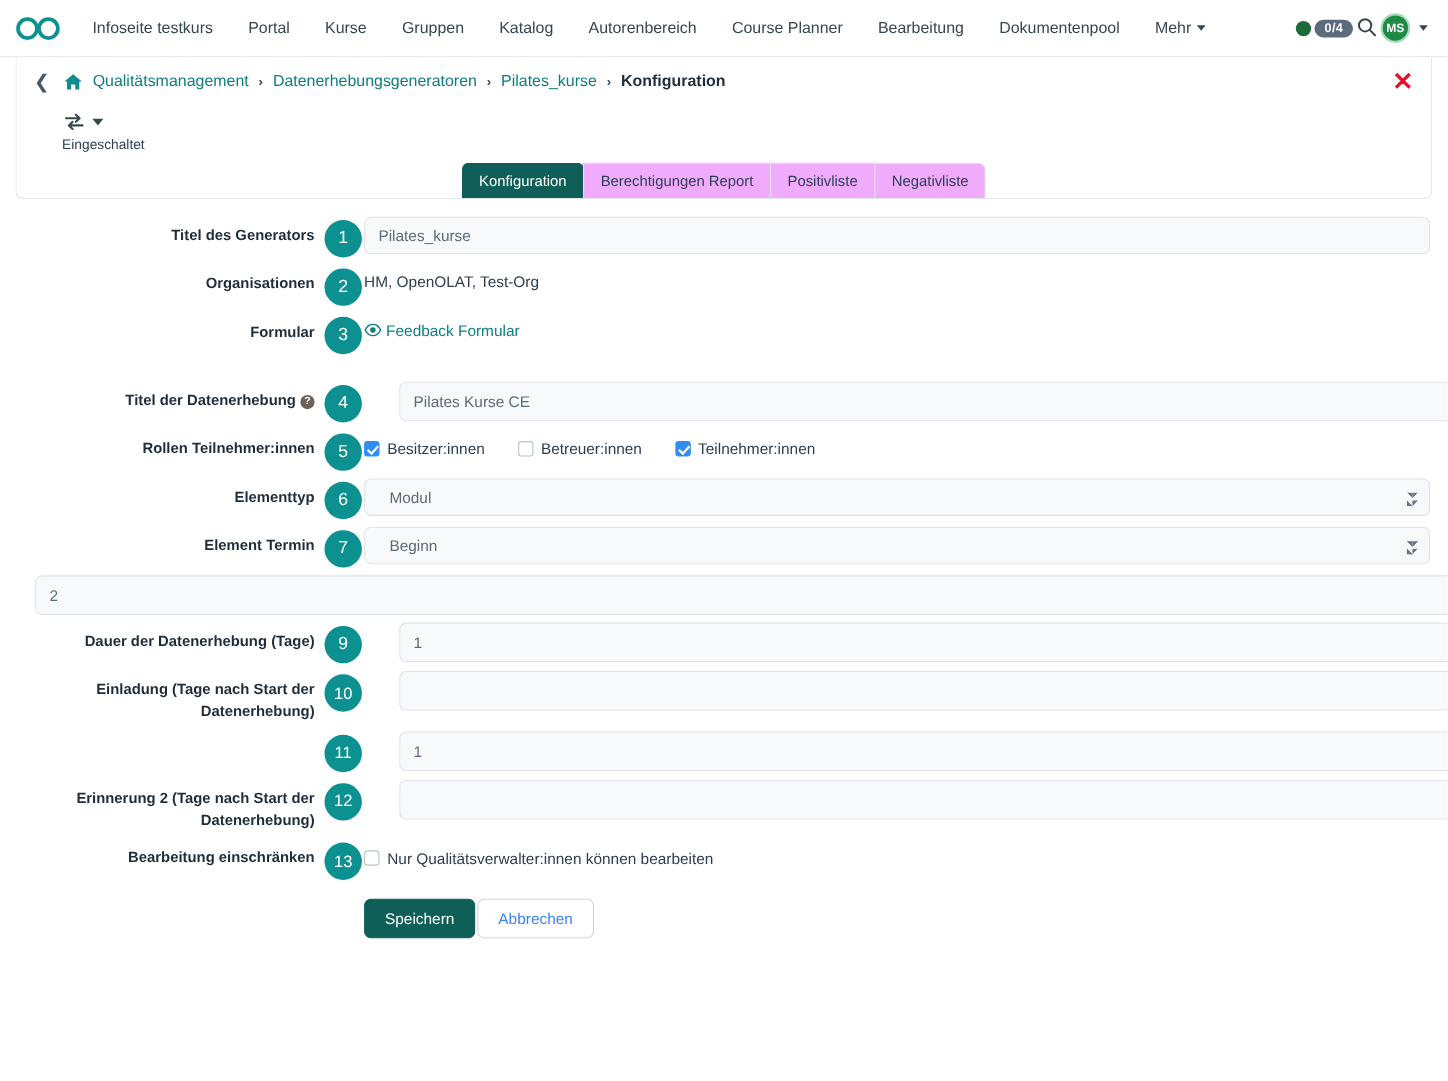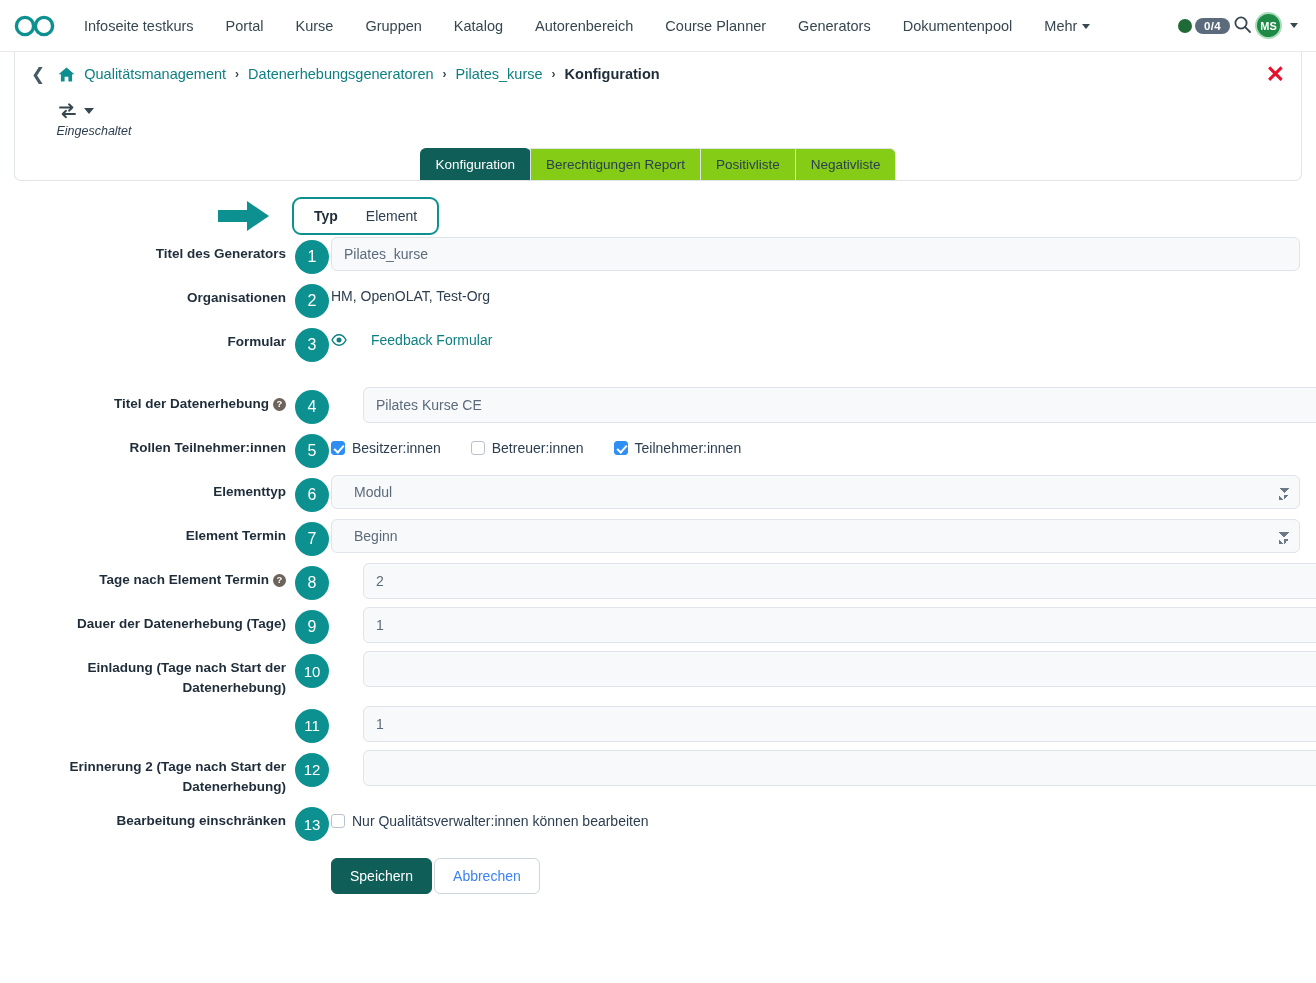--- a/index.html
+++ b/index.html
@@ -273,7 +273,7 @@
     <span class="nav-link">Katalog</span>
     <span class="nav-link">Autorenbereich</span>
     <span class="nav-link">Course Planner</span>
-    <span class="nav-link">Generators</span>
+    <span class="nav-link">Bearbeitung</span>
     <span class="nav-link">Dokumentenpool</span>
     <span class="nav-link"><span>Mehr</span><i class="caret"></i></span>
   </div>

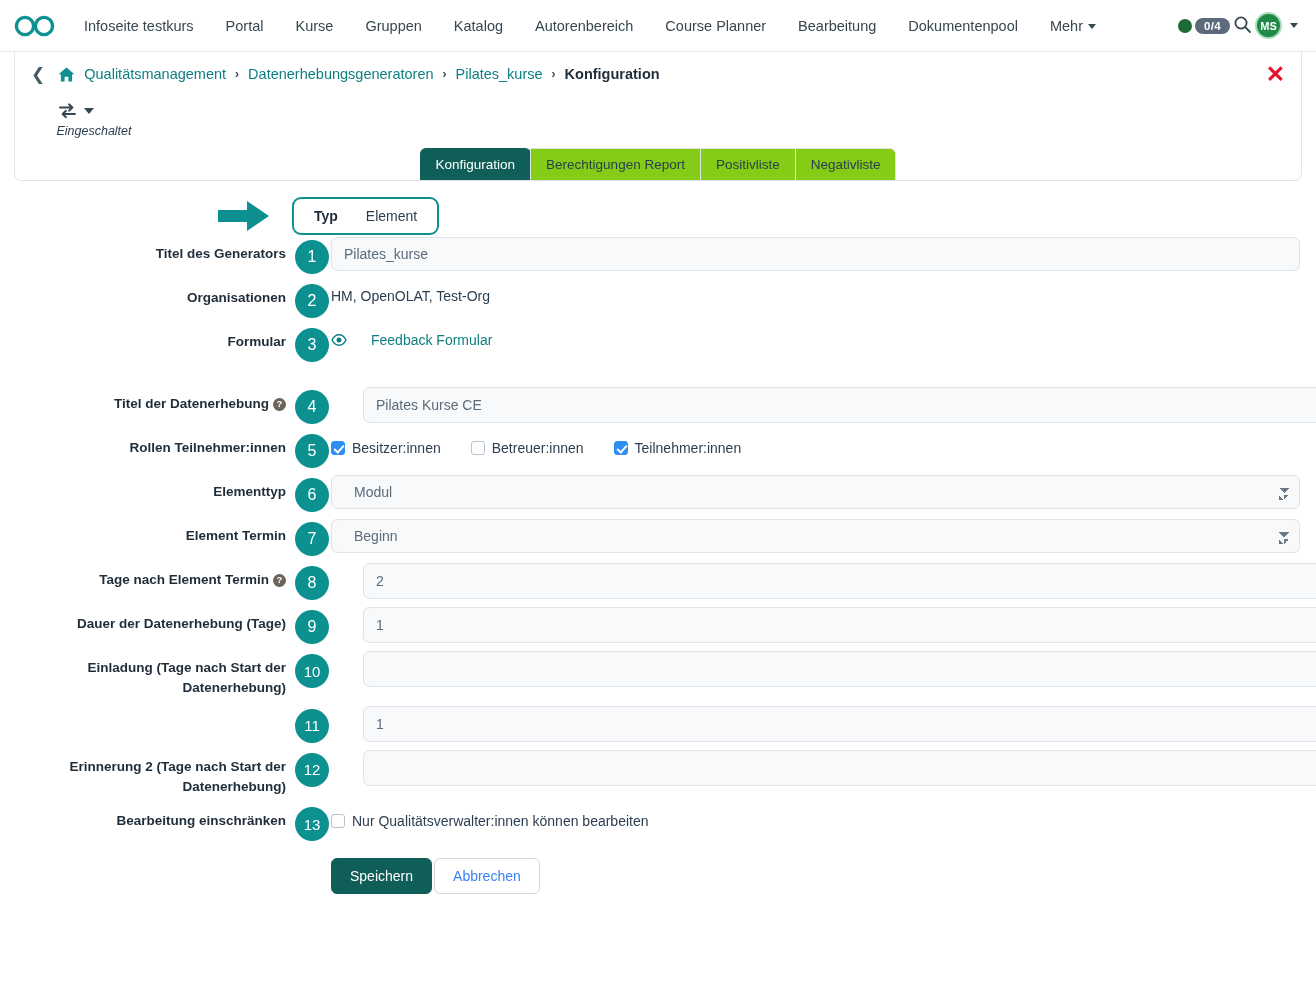--- a/index.html
+++ b/index.html
@@ -97,7 +97,7 @@
     width:0;height:0;border-left:5px solid transparent;border-right:5px solid transparent;
     border-top:6px solid #37474f;
   }
-  .toggle-label{font-size:12.5px;color:#2c3e50;margin-top:4px;text-align:center;width:100%;font-style:italic;}
+  .toggle-label{font-size:12.5px;color:#2c3e50;margin-top:4px;text-align:center;width:100%;}
 
   
   .tabs-wrap{display:flex;justify-content:center;padding-bottom:0;}

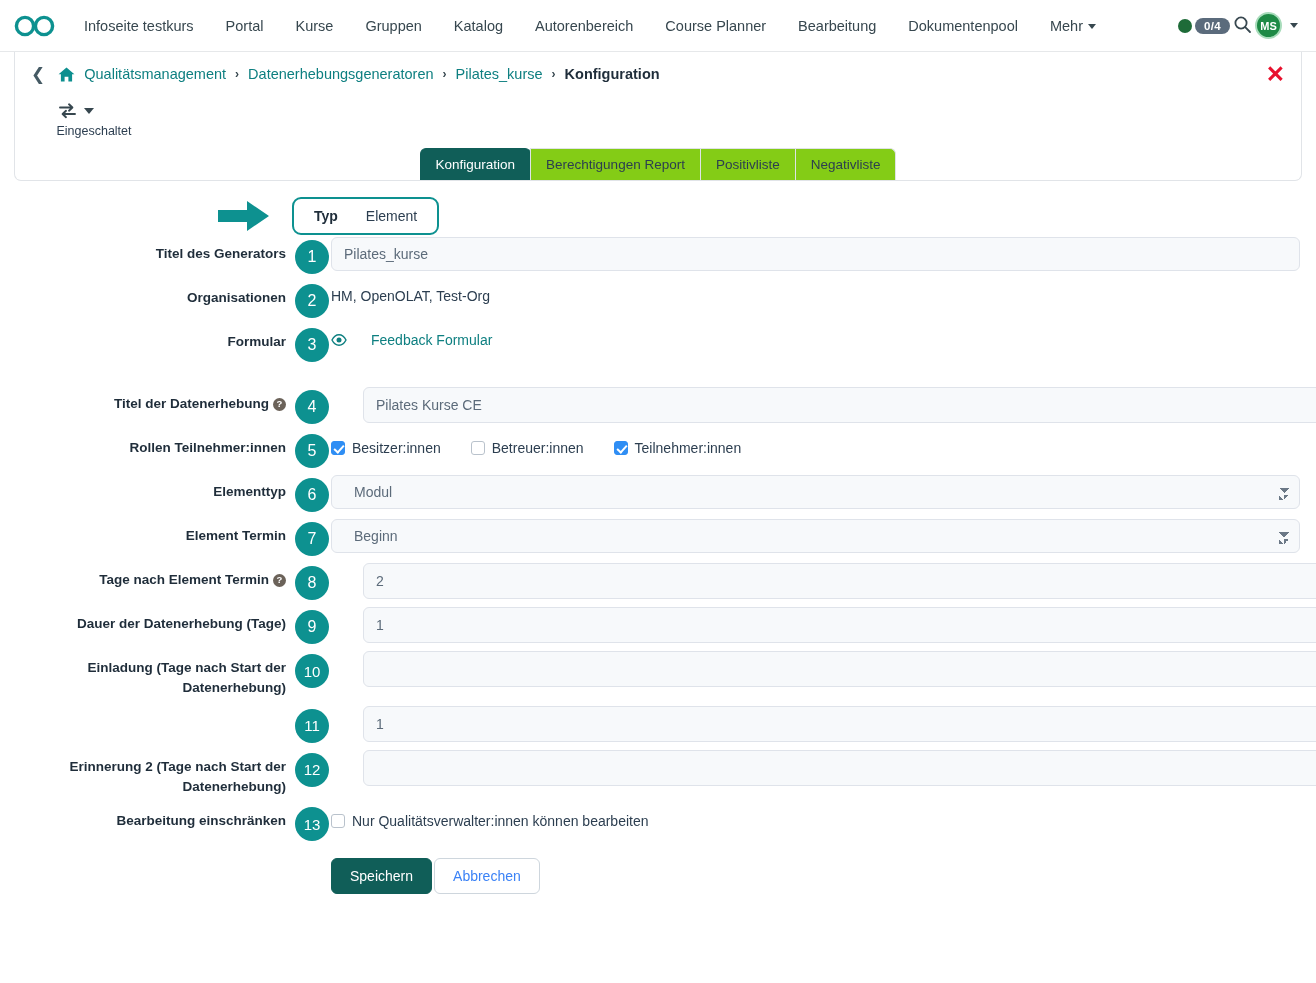--- a/index.html
+++ b/index.html
@@ -107,7 +107,7 @@
     padding:8px 15px;
     border:1px solid #dfe3e6;
     border-bottom:none;
-    background:#84cc16;
+    background:#f0abfc;
     color:#2c3e50;
     cursor:pointer;
     white-space:nowrap;

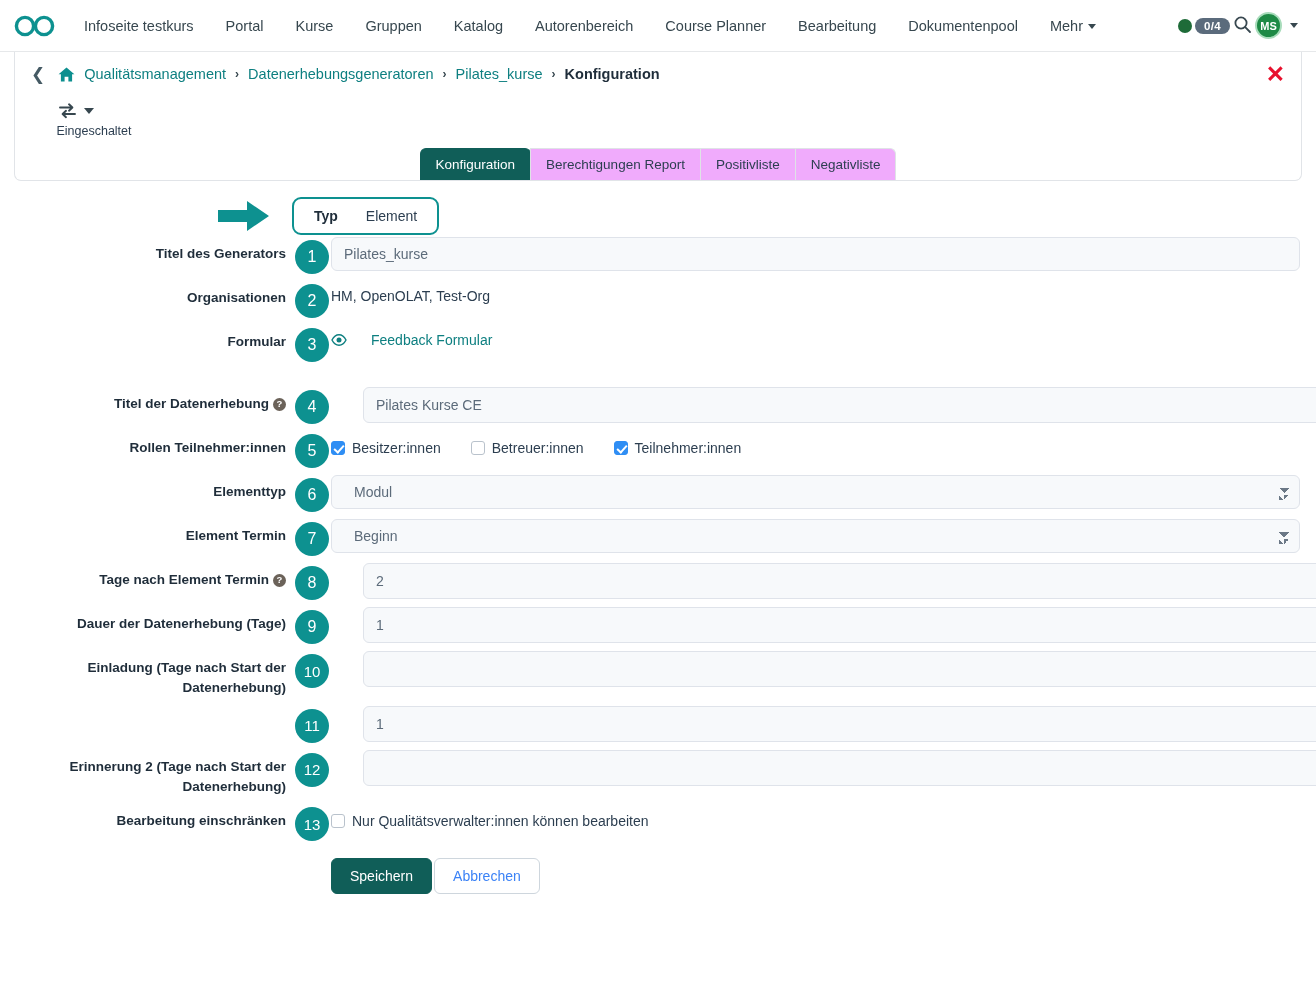--- a/index.html
+++ b/index.html
@@ -332,15 +332,6 @@
 
 <div class="form-area">
 
-  <div class="arrow-row">
-    <svg class="big-arrow" viewBox="0 0 52 34">
-      <path d="M0 11 H29 V2 L51 17 L29 32 V23 H0 Z" fill="#0d9190"></path>
-    </svg>
-    <div class="typ-box">
-      <span class="t-typ">Typ</span>
-      <span class="t-el">Element</span>
-    </div>
-  </div>
 
   <div class="row">
     <div class="row-lbl">

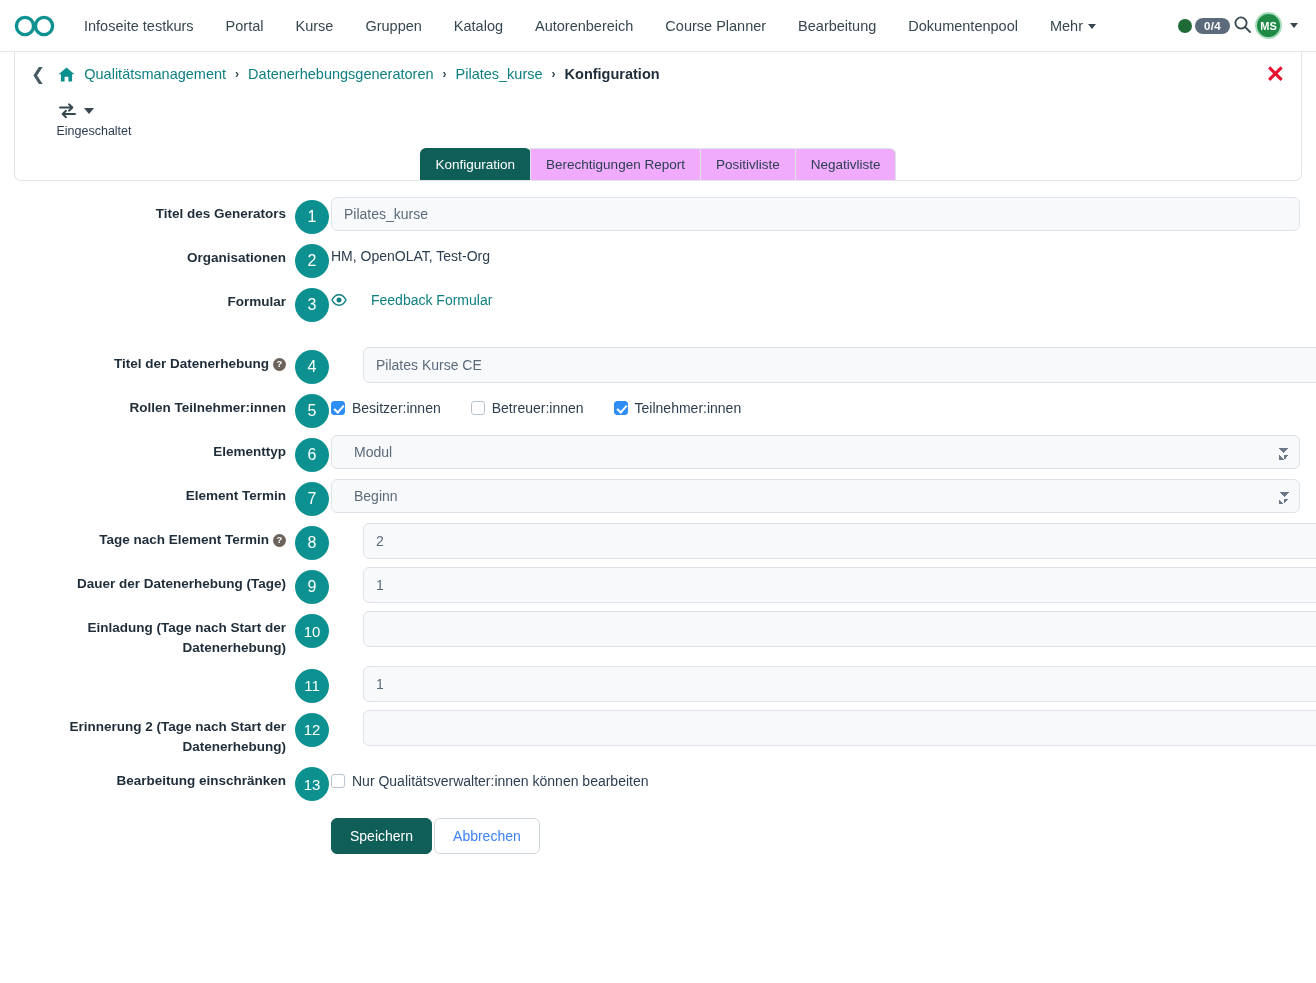--- a/index.html
+++ b/index.html
@@ -221,7 +221,7 @@
   }
   .plain-val{font-size:14px;color:#2c3e50;padding-top:7px;}
   .link-val{
-    display:flex;align-items:center;gap:24px;
+    display:flex;align-items:center;gap:4px;
     padding-top:7px;
     color:#0d7f80;font-size:14px;cursor:pointer;
   }

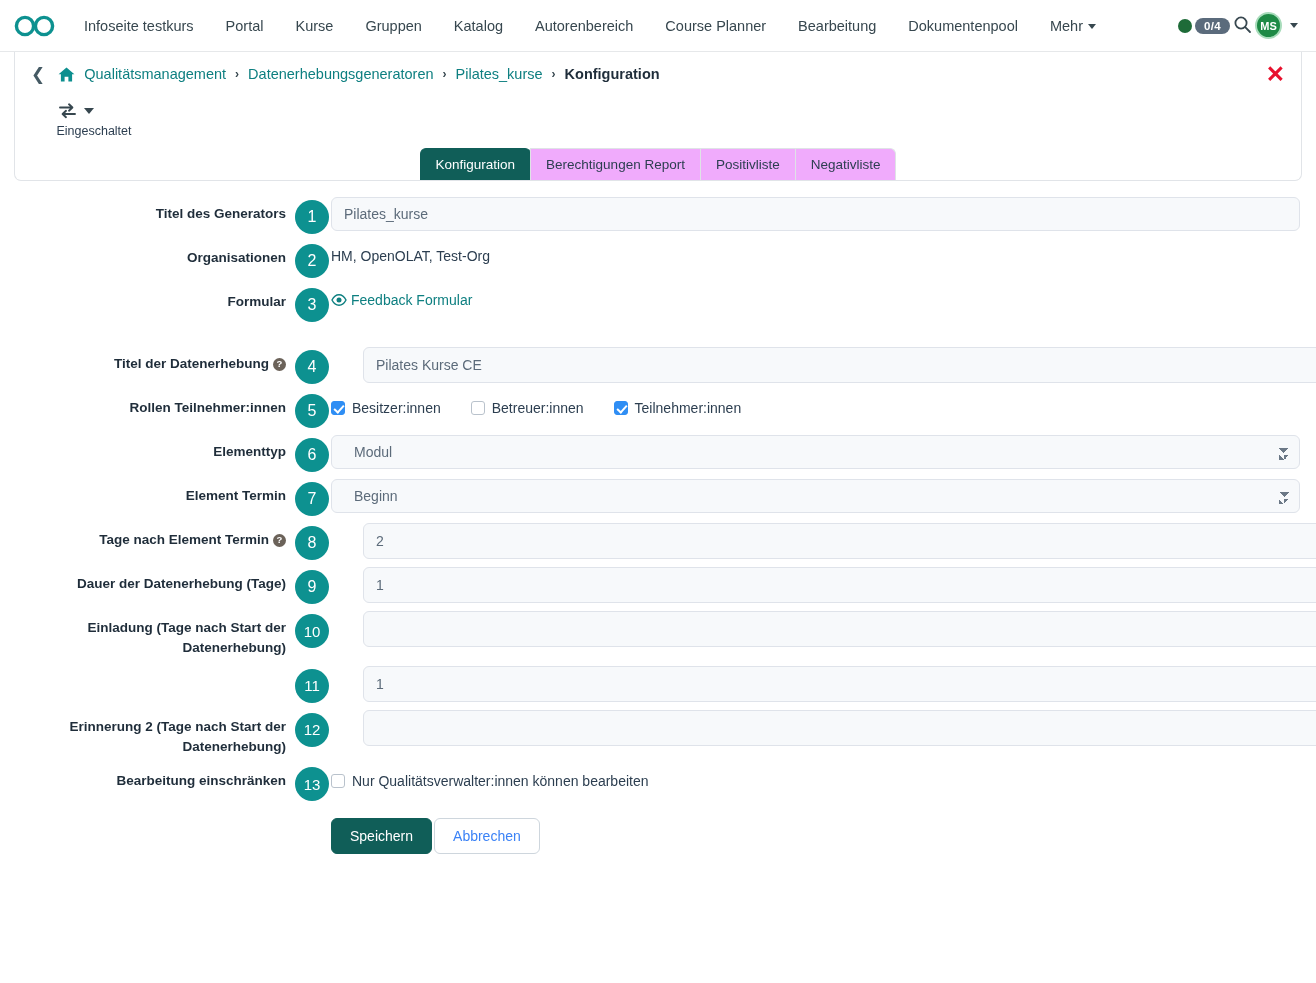--- a/index.html
+++ b/index.html
@@ -429,10 +429,6 @@
   </div>
 
   <div class="row">
-    <div class="row-lbl">
-      <span class="lbl-text"><span>Tage nach Element Termin</span><span class="help-i">?</span></span>
-      <span class="num">8</span>
-    </div>
     <div class="row-field">
       <input class="txt-input tall" type="text" value="2" style="">
     </div>

